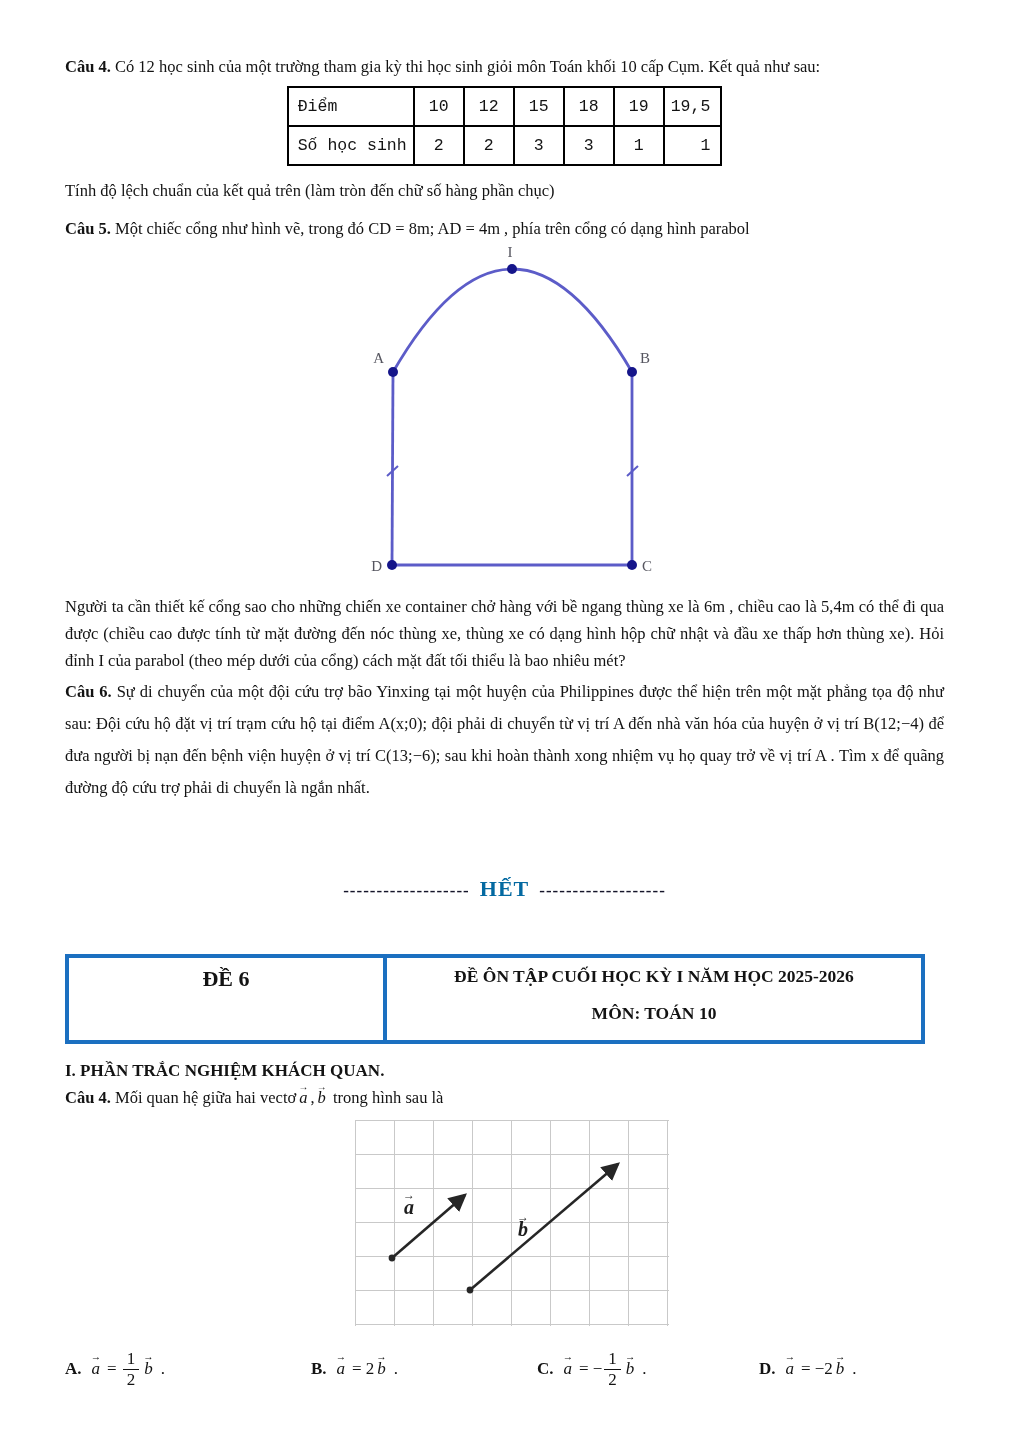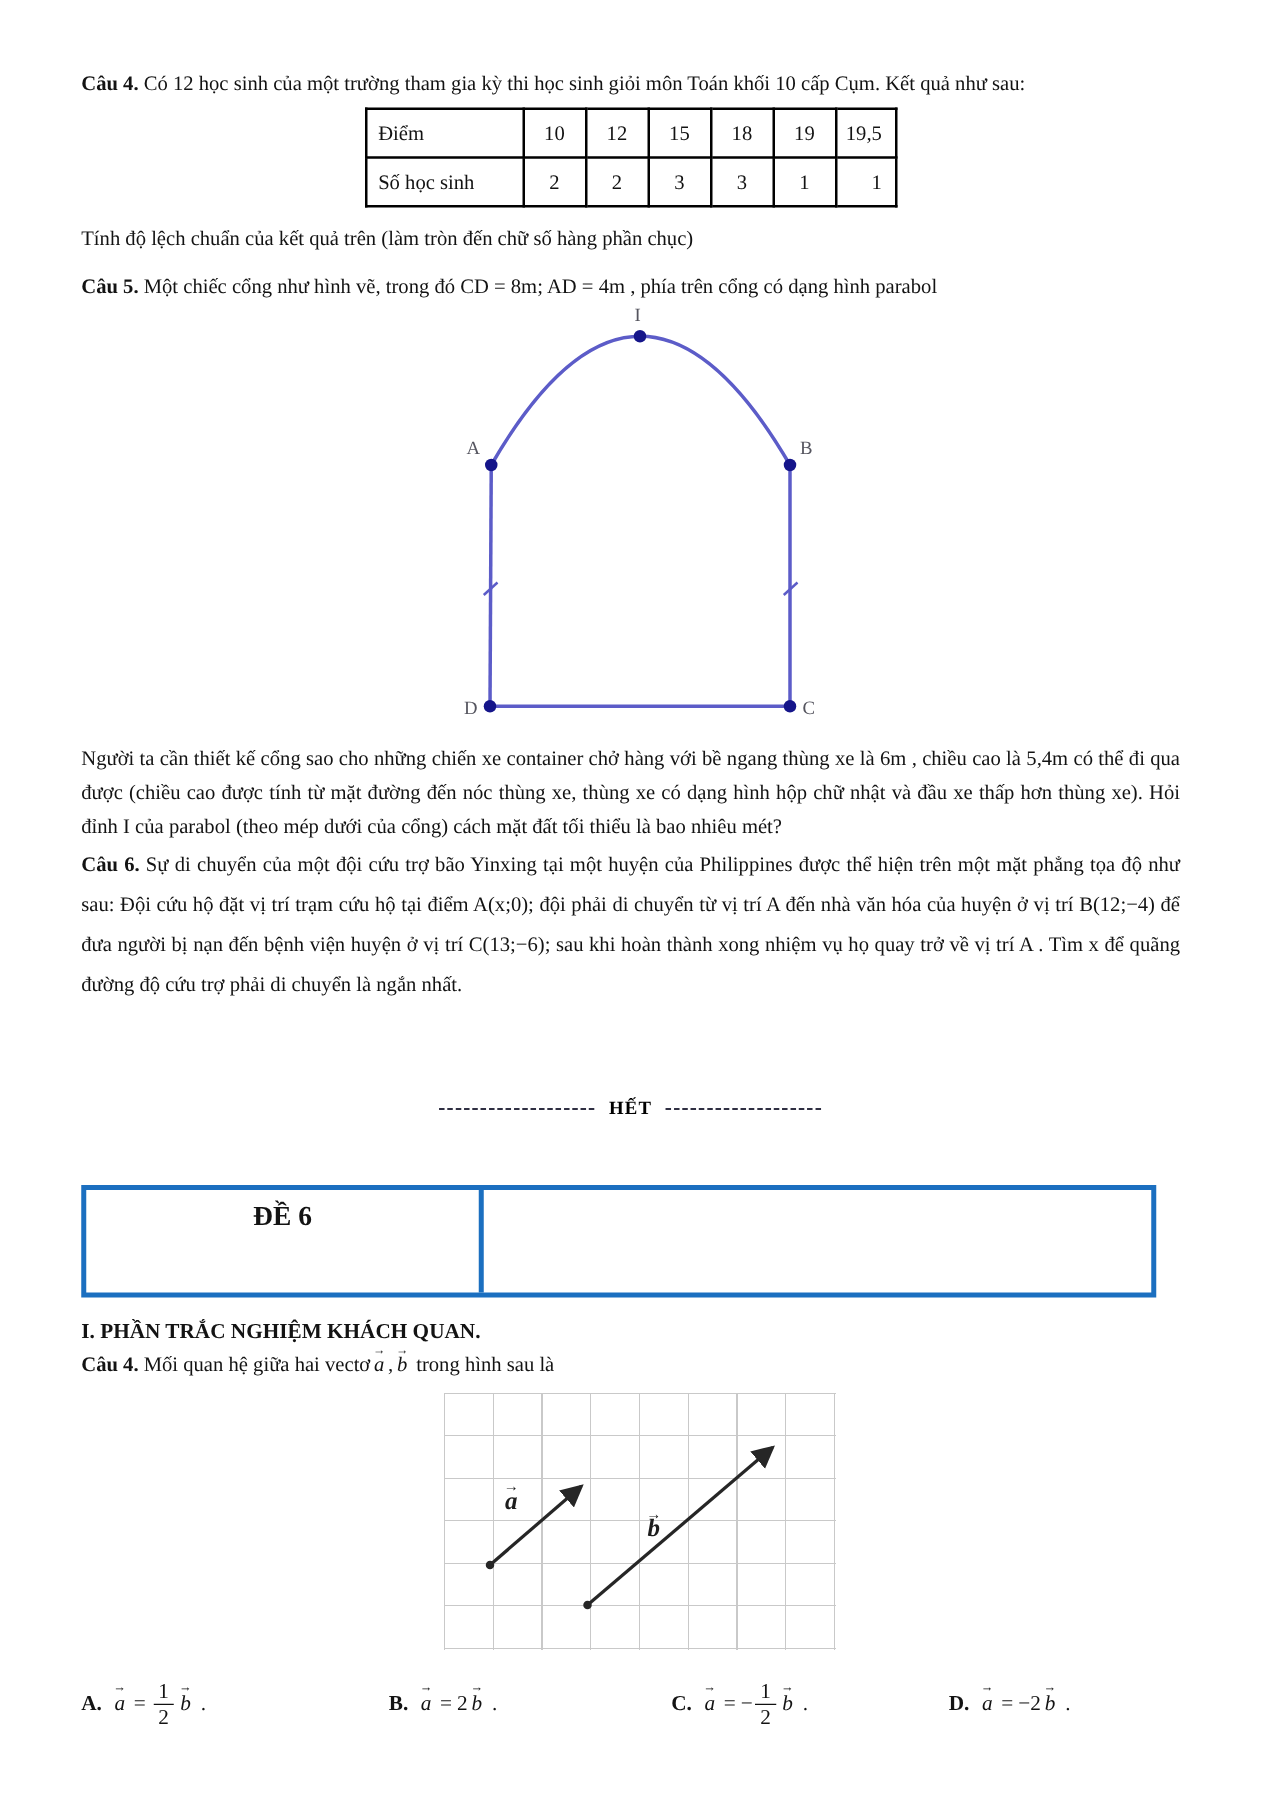--- a/index.html
+++ b/index.html
@@ -15,7 +15,7 @@
   .qlabel { font-weight:bold; }
 
   
-  table.score { border-collapse:collapse; margin:6px auto 4px auto; }
+  table.score { border-collapse:collapse; margin:6px auto 4px auto;font-family:Liberation Mono, monospace; }
   table.score td {
     border:2px solid #000; height:39px; padding:0 6px;
     font-size:16.5px; text-align:center; vertical-align:middle;

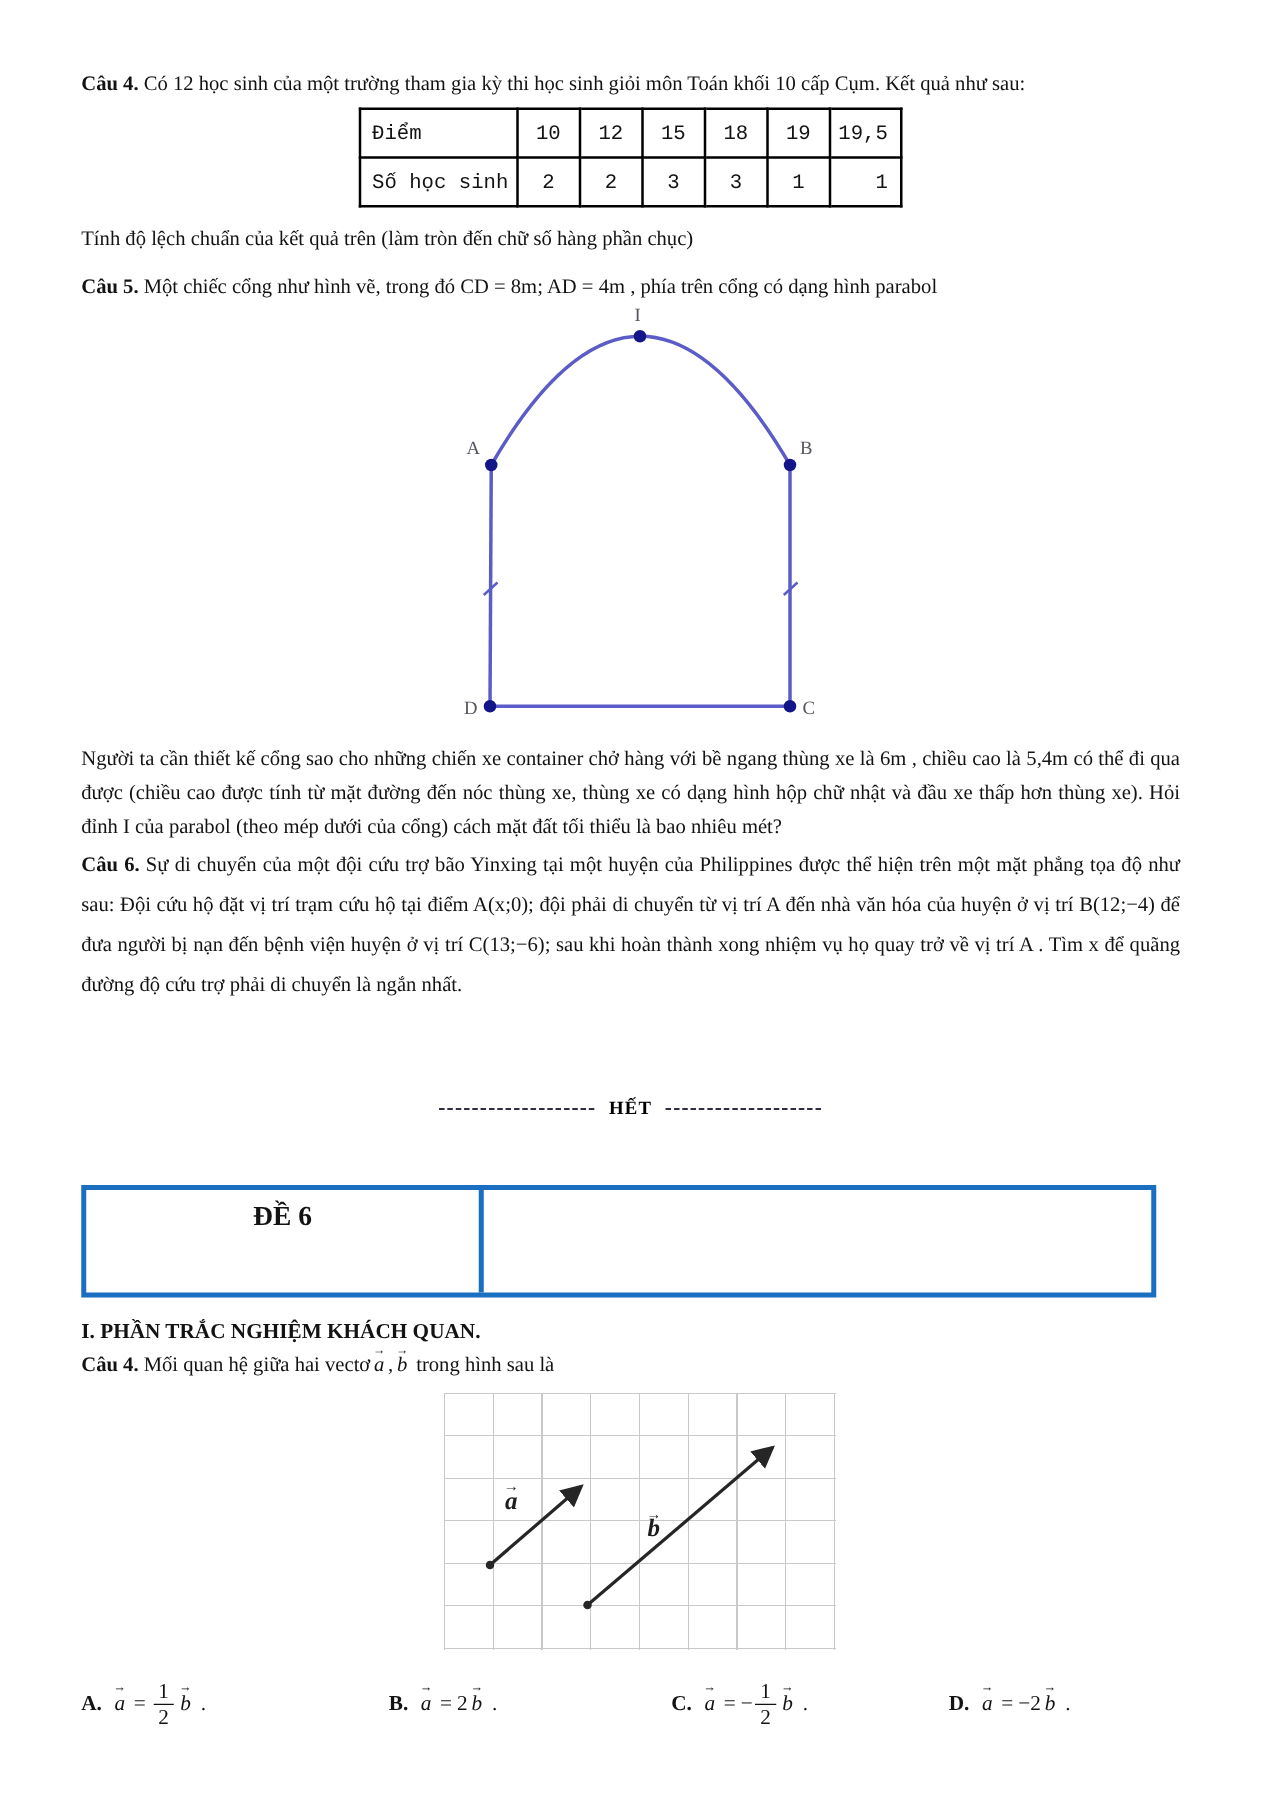--- a/index.html
+++ b/index.html
@@ -34,7 +34,7 @@
   
   .divider { margin-top:72px; text-align:center; font-weight:bold; font-size:17px; color:#15152a; letter-spacing:1px; }
   .divider .dash { font-weight:bold; }
-  .divider .het { padding:0 10px; font-size:15px; color:#000000; }
+  .divider .het { padding:0 10px; font-size:22px; color:#0369a1; }
 
   
   .header-box {

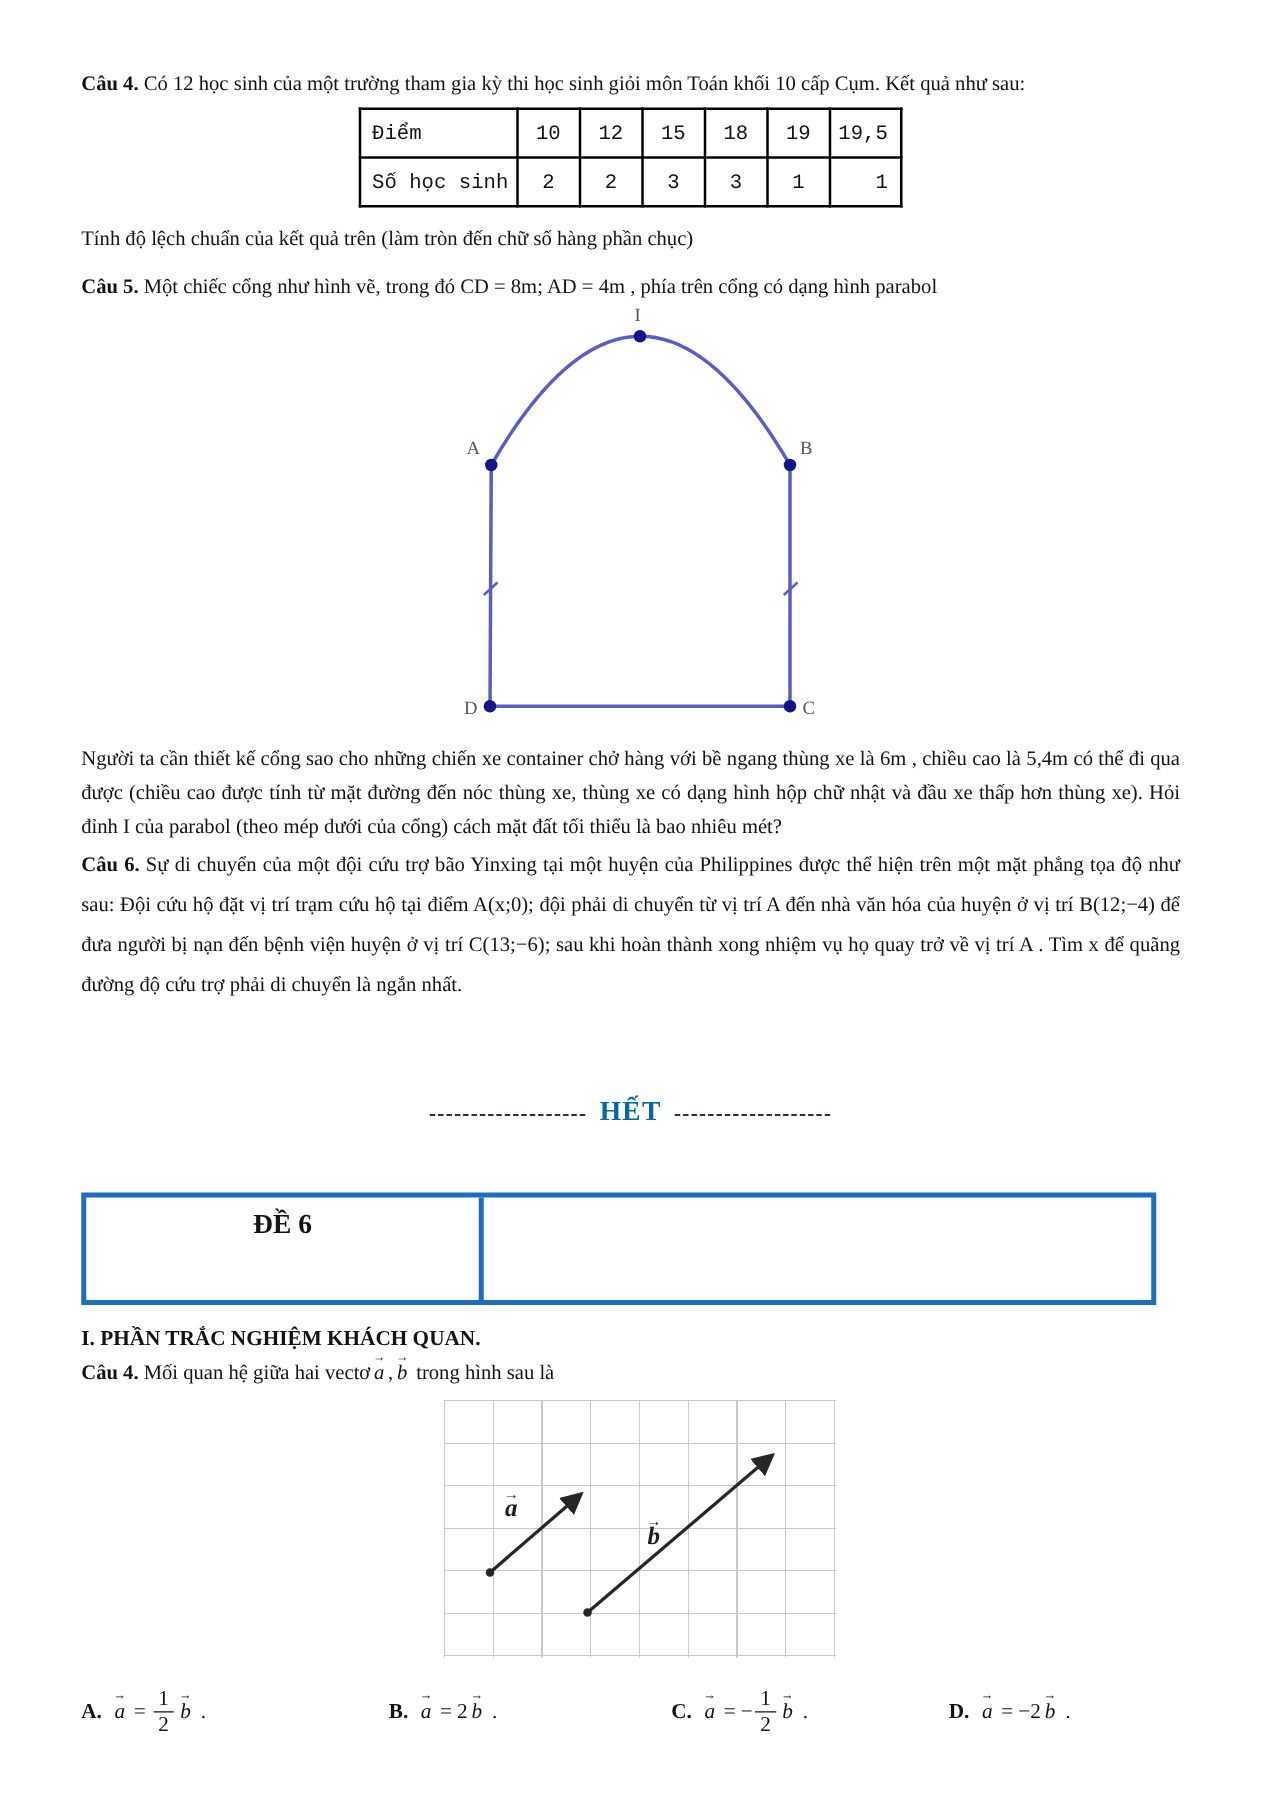--- a/index.html
+++ b/index.html
@@ -147,6 +147,10 @@
 
   <div class="header-box">
     <div class="cell-left">ĐỀ 6</div>
+    <div class="cell-right">
+      <div class="line1">ĐỀ ÔN TẬP CUỐI HỌC KỲ I NĂM HỌC 2025-2026</div>
+      <div class="line2">MÔN: TOÁN 10</div>
+    </div>
   </div>
 
   <div class="section-head">I. PHẦN TRẮC NGHIỆM KHÁCH QUAN.</div>

